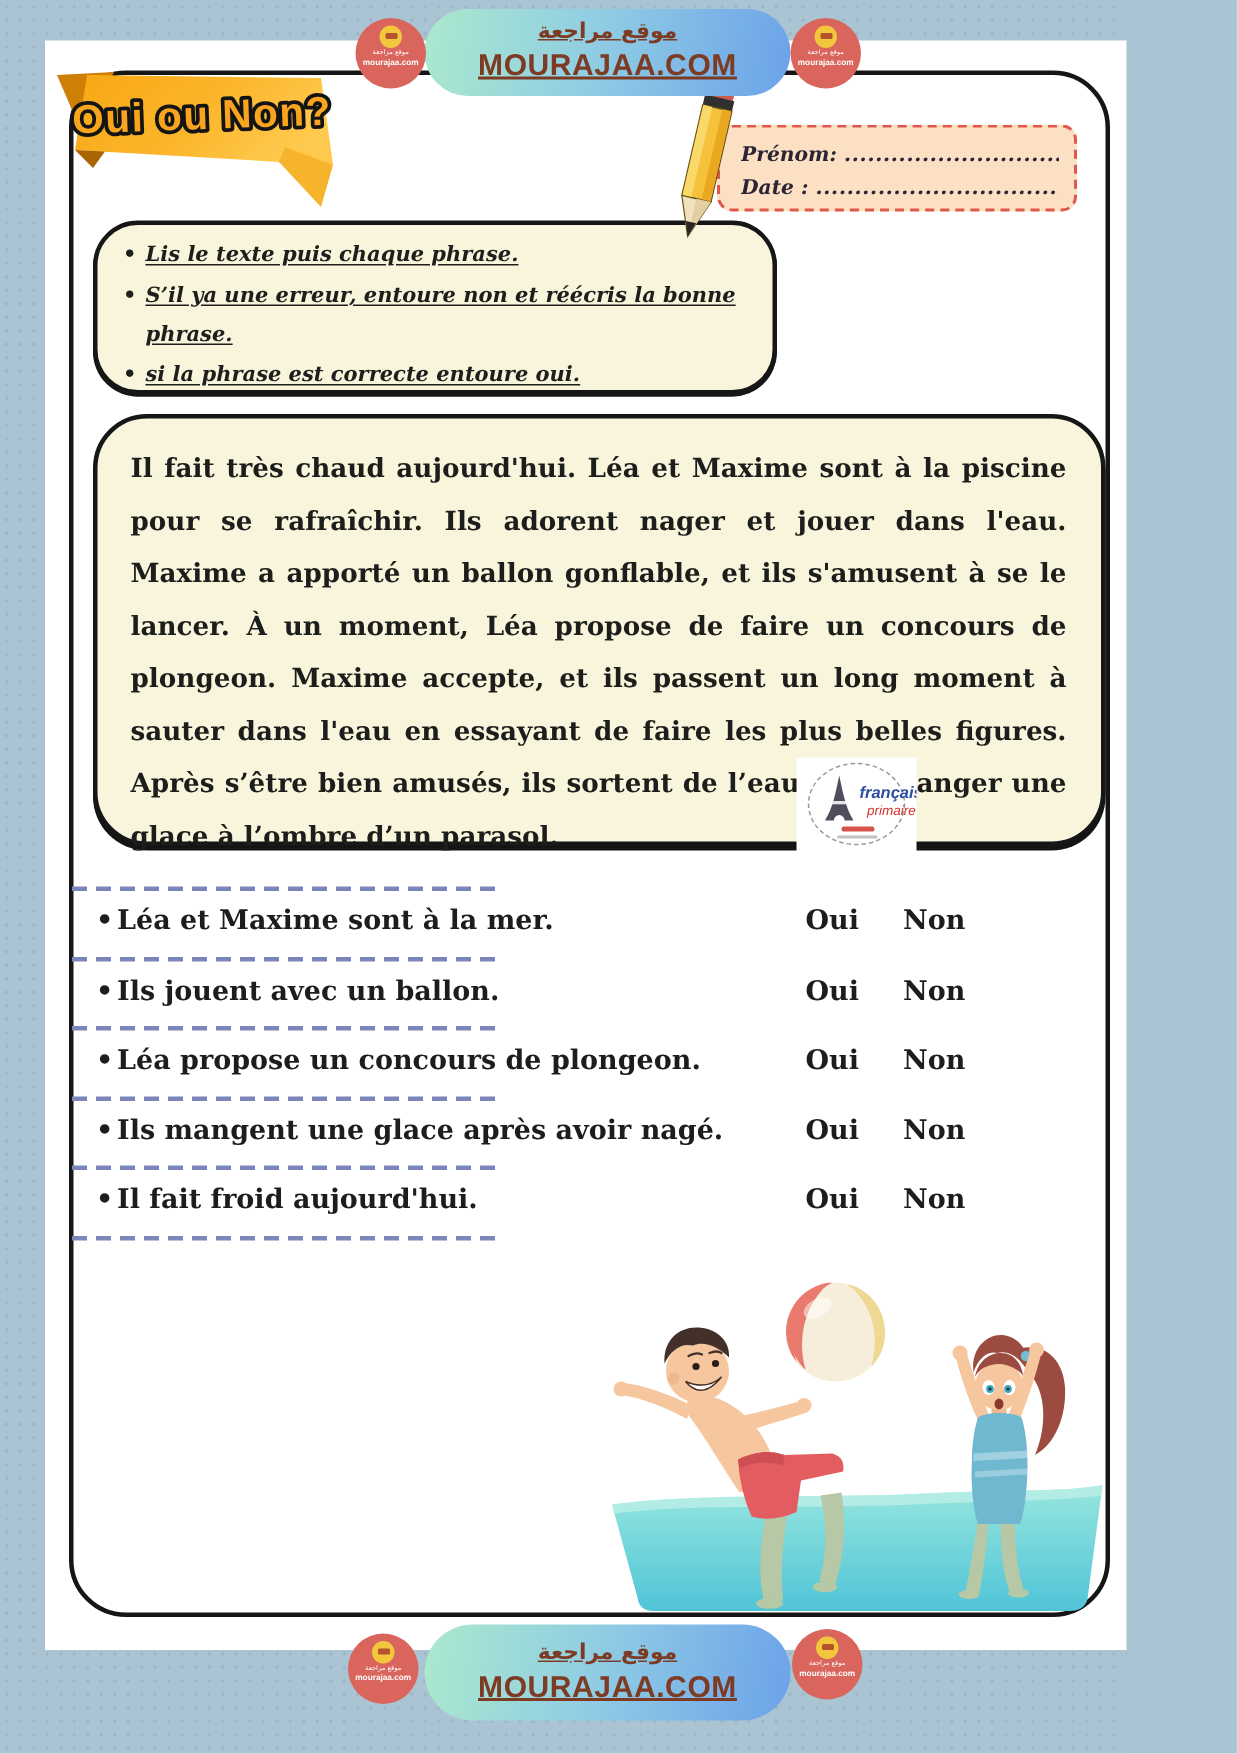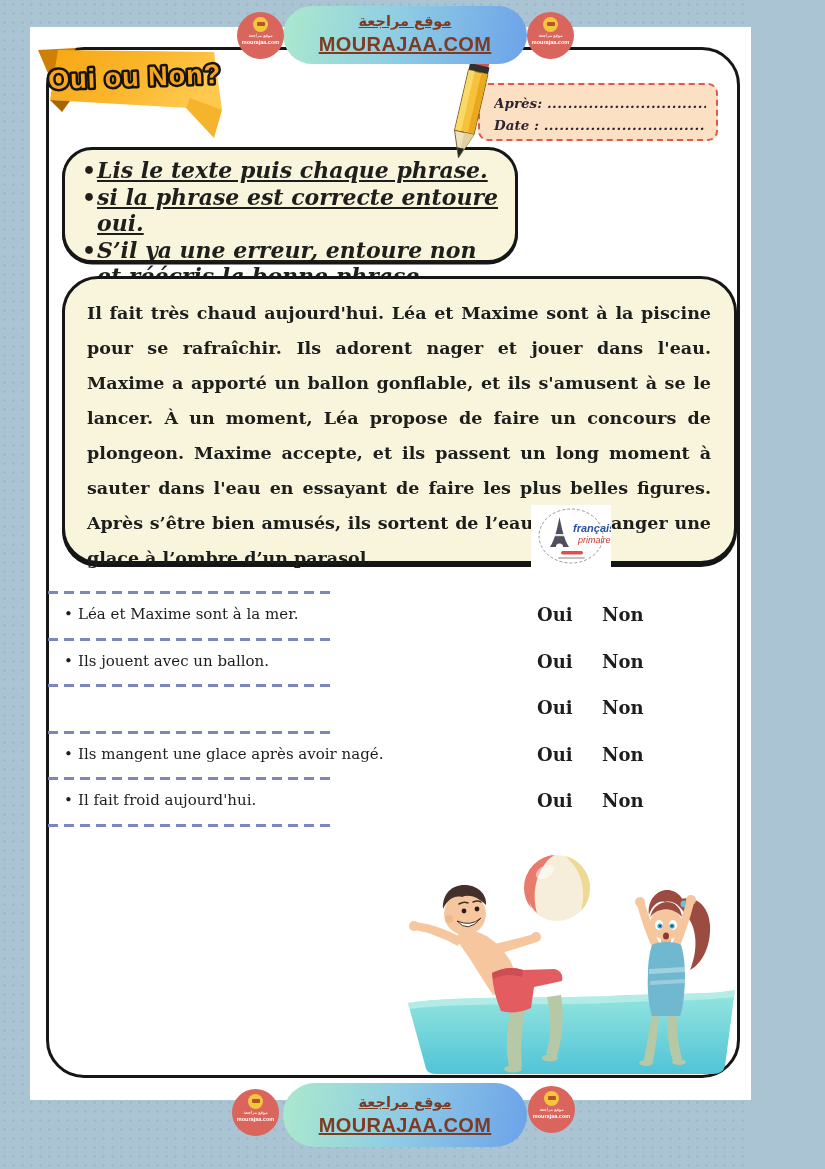--- a/index.html
+++ b/index.html
@@ -133,7 +133,7 @@
 
   <div class="namebox">
     <div class="nd-line">
-      <span>Après:</span>
+      <span>Prénom:</span>
       <span class="dots">..............................................................</span>
     </div>
     <div class="nd-line">

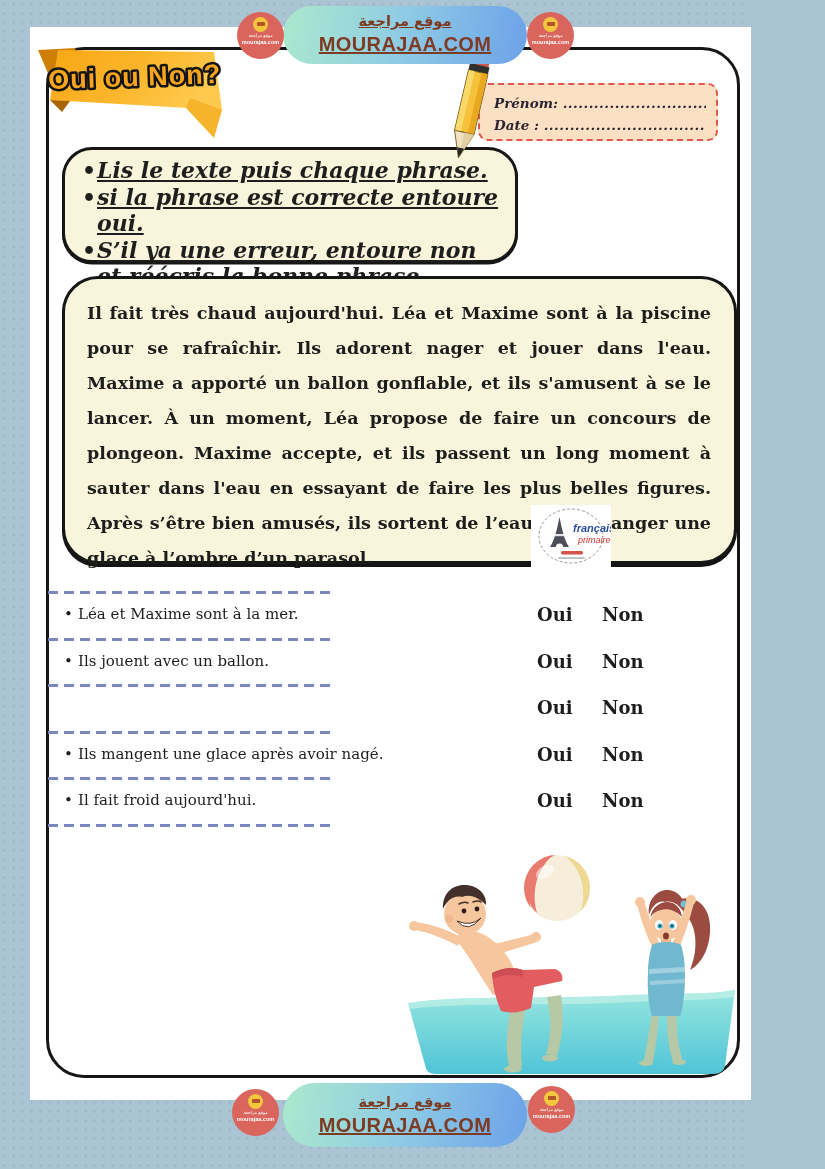--- a/index.html
+++ b/index.html
@@ -46,7 +46,7 @@
   .instrbox{position:absolute;left:62px;top:147px;width:456px;height:116px;box-sizing:border-box;z-index:2;
     background:#f8f5dc;border:3px solid #161616;border-radius:30px;padding:7px 12px 0 16px;
     box-shadow:0 1.5px 0 #161616;}
-  .instr-item{position:relative;padding-left:16px;font-style:italic;font-weight:600;font-size:22px;
+  .instr-item{position:relative;padding-left:16px;font-style:italic;font-weight:600;font-size:14px;
     line-height:26.5px;color:#1e1e1c;}
   .instr-item::before{content:"•";position:absolute;left:1px;top:0;font-style:normal;}
   .instr-item .u{text-decoration:underline;text-underline-offset:2px;}

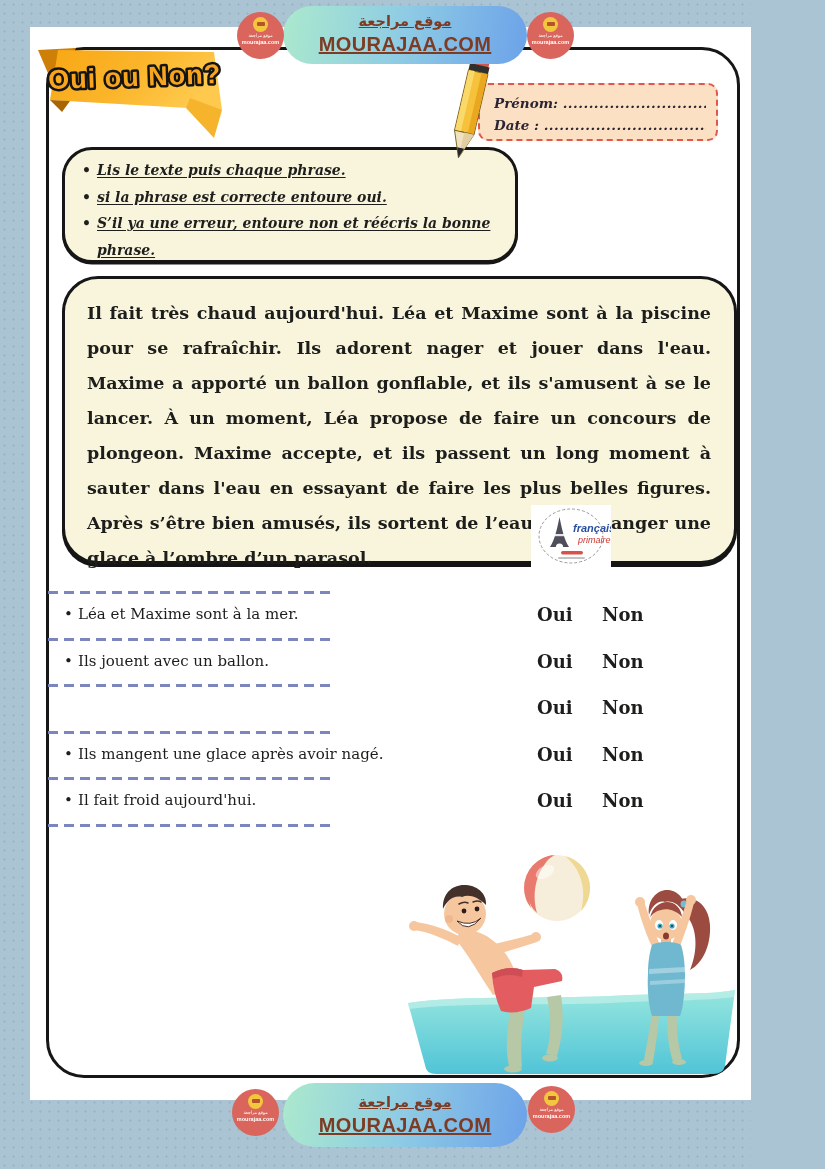--- a/index.html
+++ b/index.html
@@ -146,9 +146,9 @@
     <div class="instr-item">
       <span class="u">Lis le texte puis chaque phrase.</span></div>
     <div class="instr-item">
+      <span class="u">S’il ya une erreur, entoure non et réécris la bonne phrase.</span></div>
+    <div class="instr-item">
       <span class="u">si la phrase est correcte entoure oui.</span></div>
-    <div class="instr-item">
-      <span class="u">S’il ya une erreur, entoure non et réécris la bonne phrase.</span></div>
   </div>
 
   <div class="textbox">

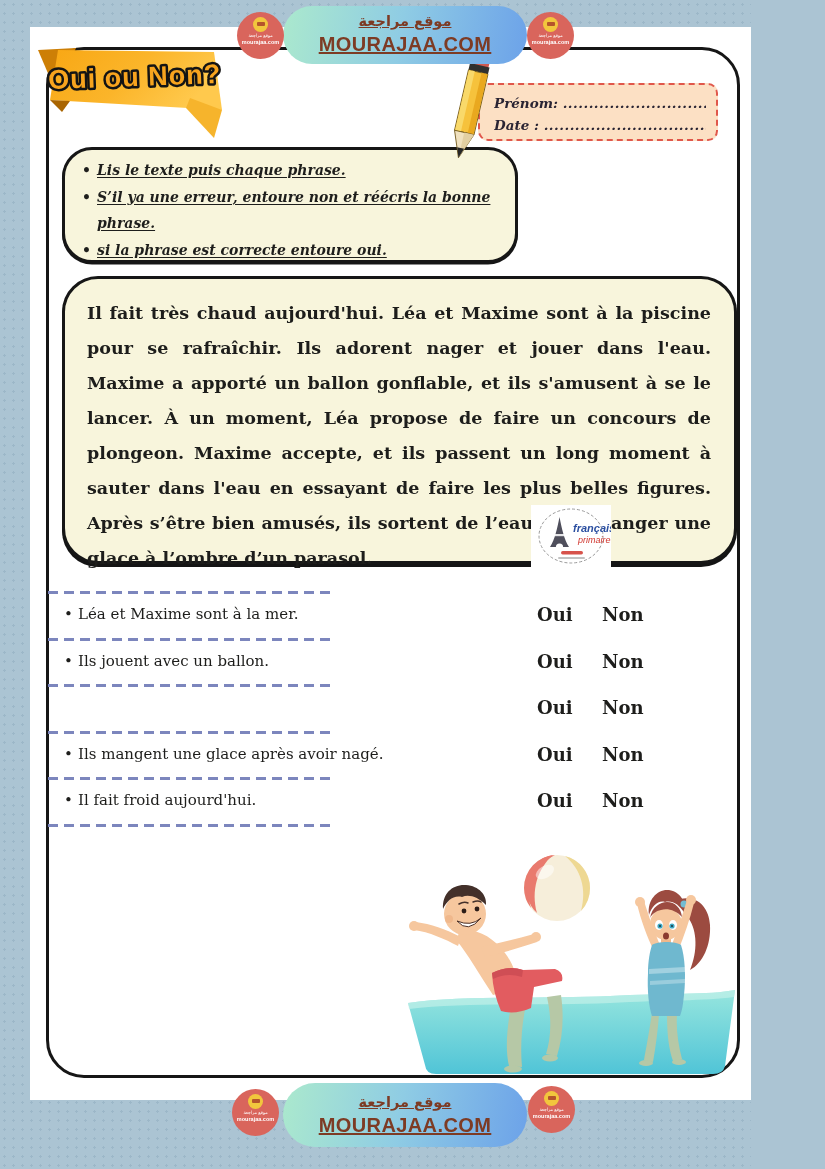--- a/index.html
+++ b/index.html
@@ -64,7 +64,7 @@
   .dashline{position:absolute;left:2px;top:0;width:286px;height:3px;
     background:repeating-linear-gradient(90deg,#7c86bd 0 10px,transparent 10px 16px);}
   .qtext{position:absolute;left:18px;top:50%;transform:translateY(-50%);
-    font-size:15px;font-weight:400;color:#1d1d1b;padding-left:14px;white-space:nowrap;}
+    font-size:18px;font-weight:700;color:#1d1d1b;padding-left:14px;white-space:nowrap;}
   .qtext::before{content:"•";position:absolute;left:0;top:0;}
   .opt{position:absolute;top:50%;transform:translateY(-50%);width:60px;
     font-size:18px;font-weight:600;color:#1d1d1b;cursor:pointer;}

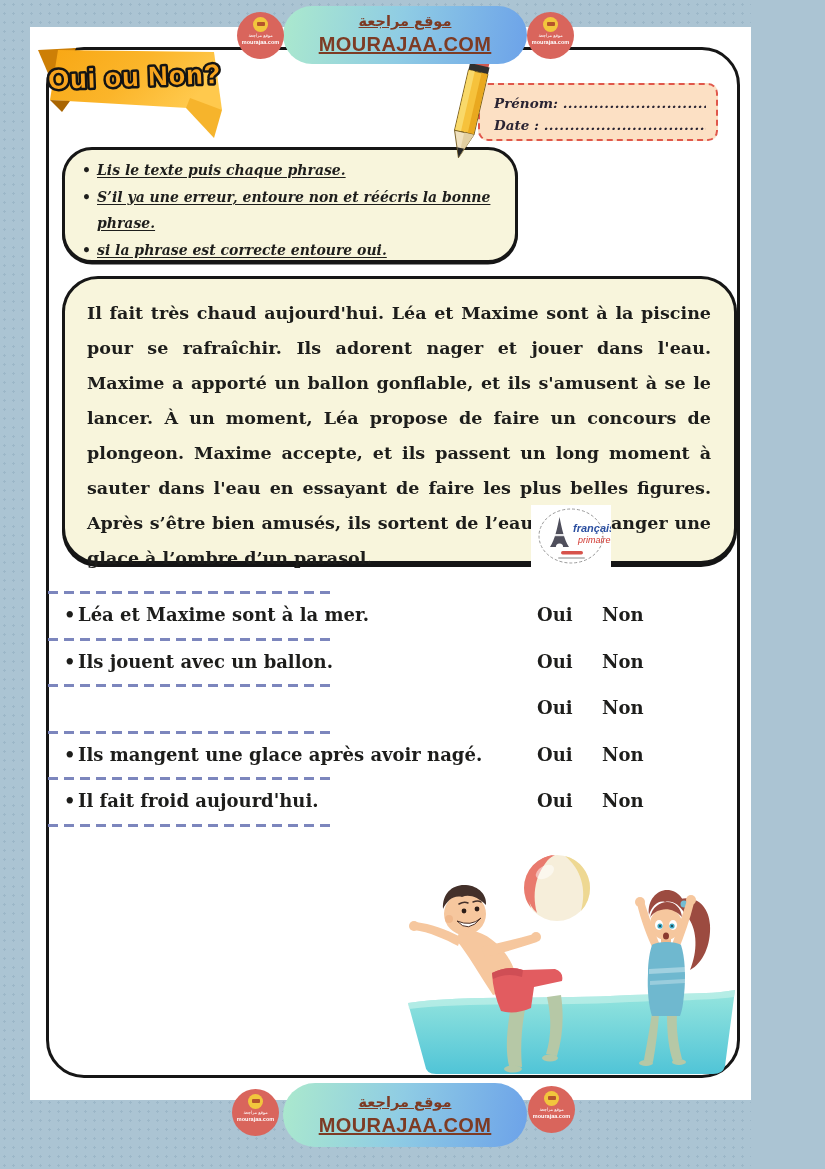--- a/index.html
+++ b/index.html
@@ -183,6 +183,7 @@
     </div>
     <div class="qrow">
       <div class="dashline"></div>
+      <div class="qtext">Léa propose un concours de plongeon.</div>
       <div class="opt opt-oui">Oui</div>
       <div class="opt opt-non">Non</div>
     </div>

